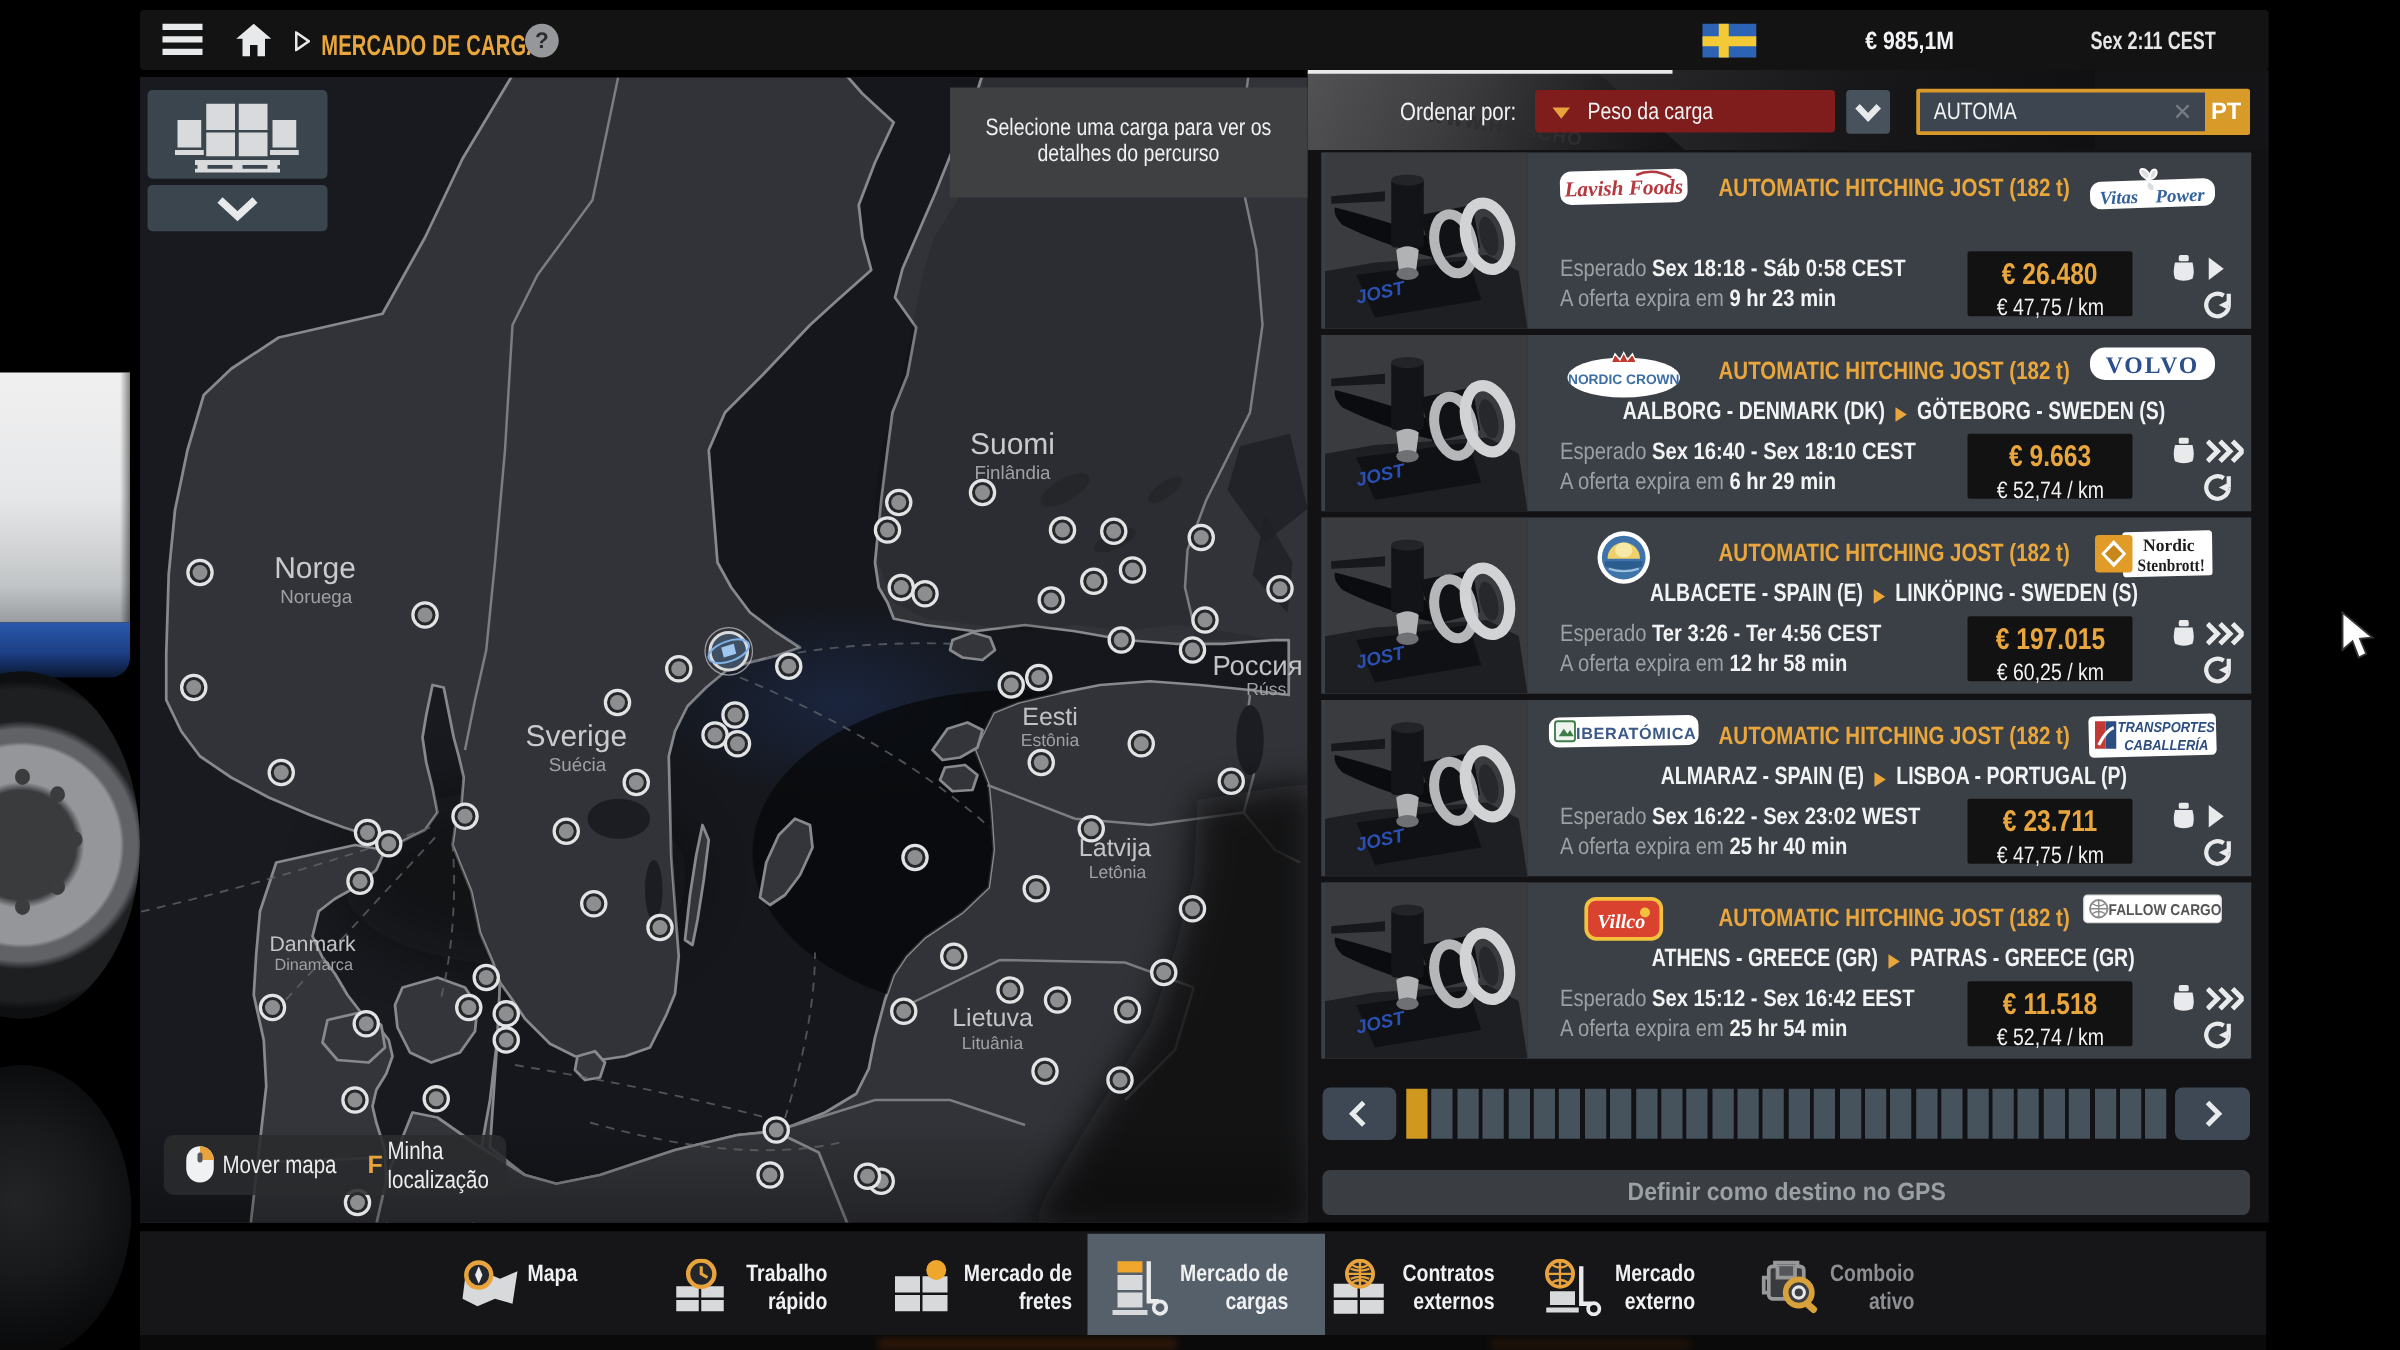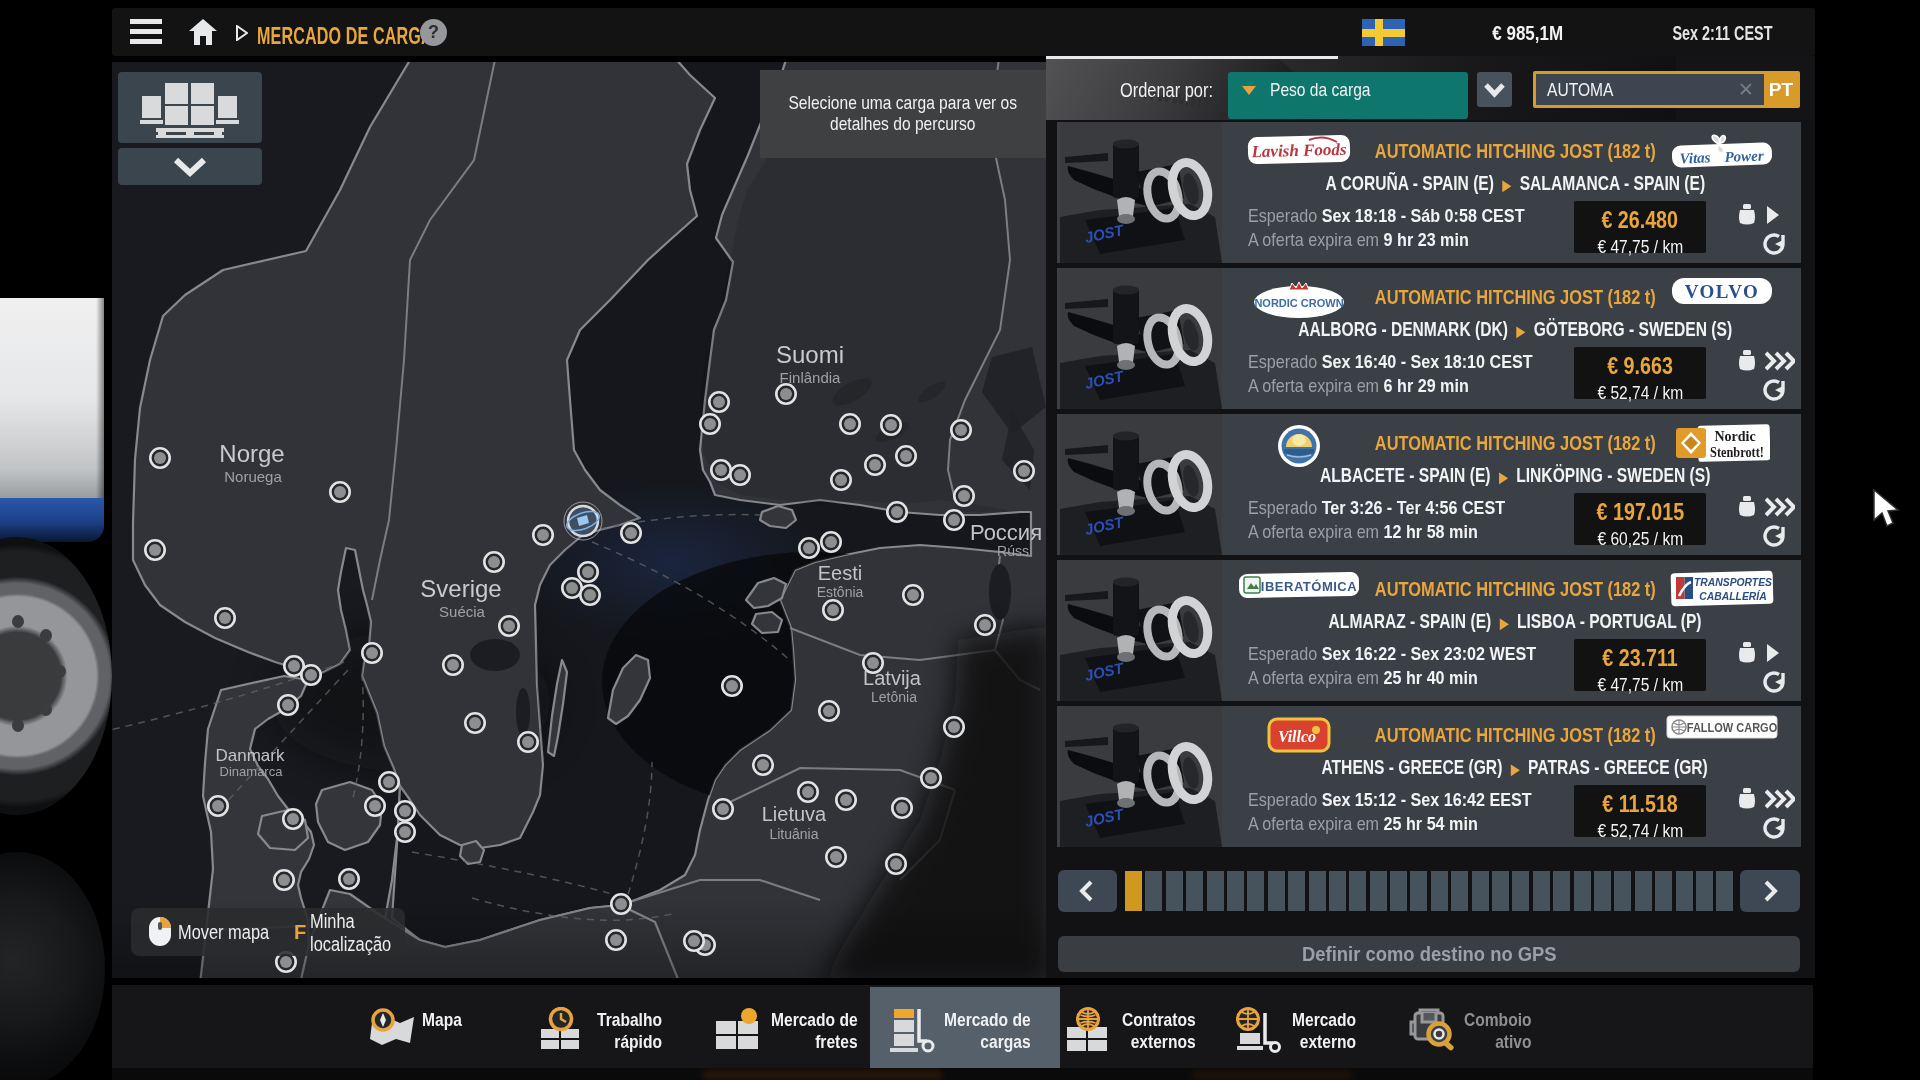--- a/index.html
+++ b/index.html
@@ -61,7 +61,7 @@
   clip-path:polygon(0 0, 100% 0, 100% 100%, 18% 100%); }
 #phototop .wline { position:absolute; left:0; top:0px; width:292px; height:2.5px; background:#e8e9ea; }
 #ordlabel { left:1120px; top:79px; width:114px; font-size:20px; color:#f0f1f2; }
-#dropdown { left:1228px; top:72px; width:240px; height:47px; background:#0f766e; border-radius:3px; }
+#dropdown { left:1228px; top:72px; width:240px; height:34px; background:#7f1d1d; border-radius:3px; }
 #dropdown .tri { position:absolute; left:14px; top:14px; width:0; height:0;
   border-left:7px solid transparent; border-right:7px solid transparent; border-top:9px solid #e8a33c; }
 #dropdown .txt { position:absolute; left:42px; top:7px; font-size:19px; color:#f0f1f2; }

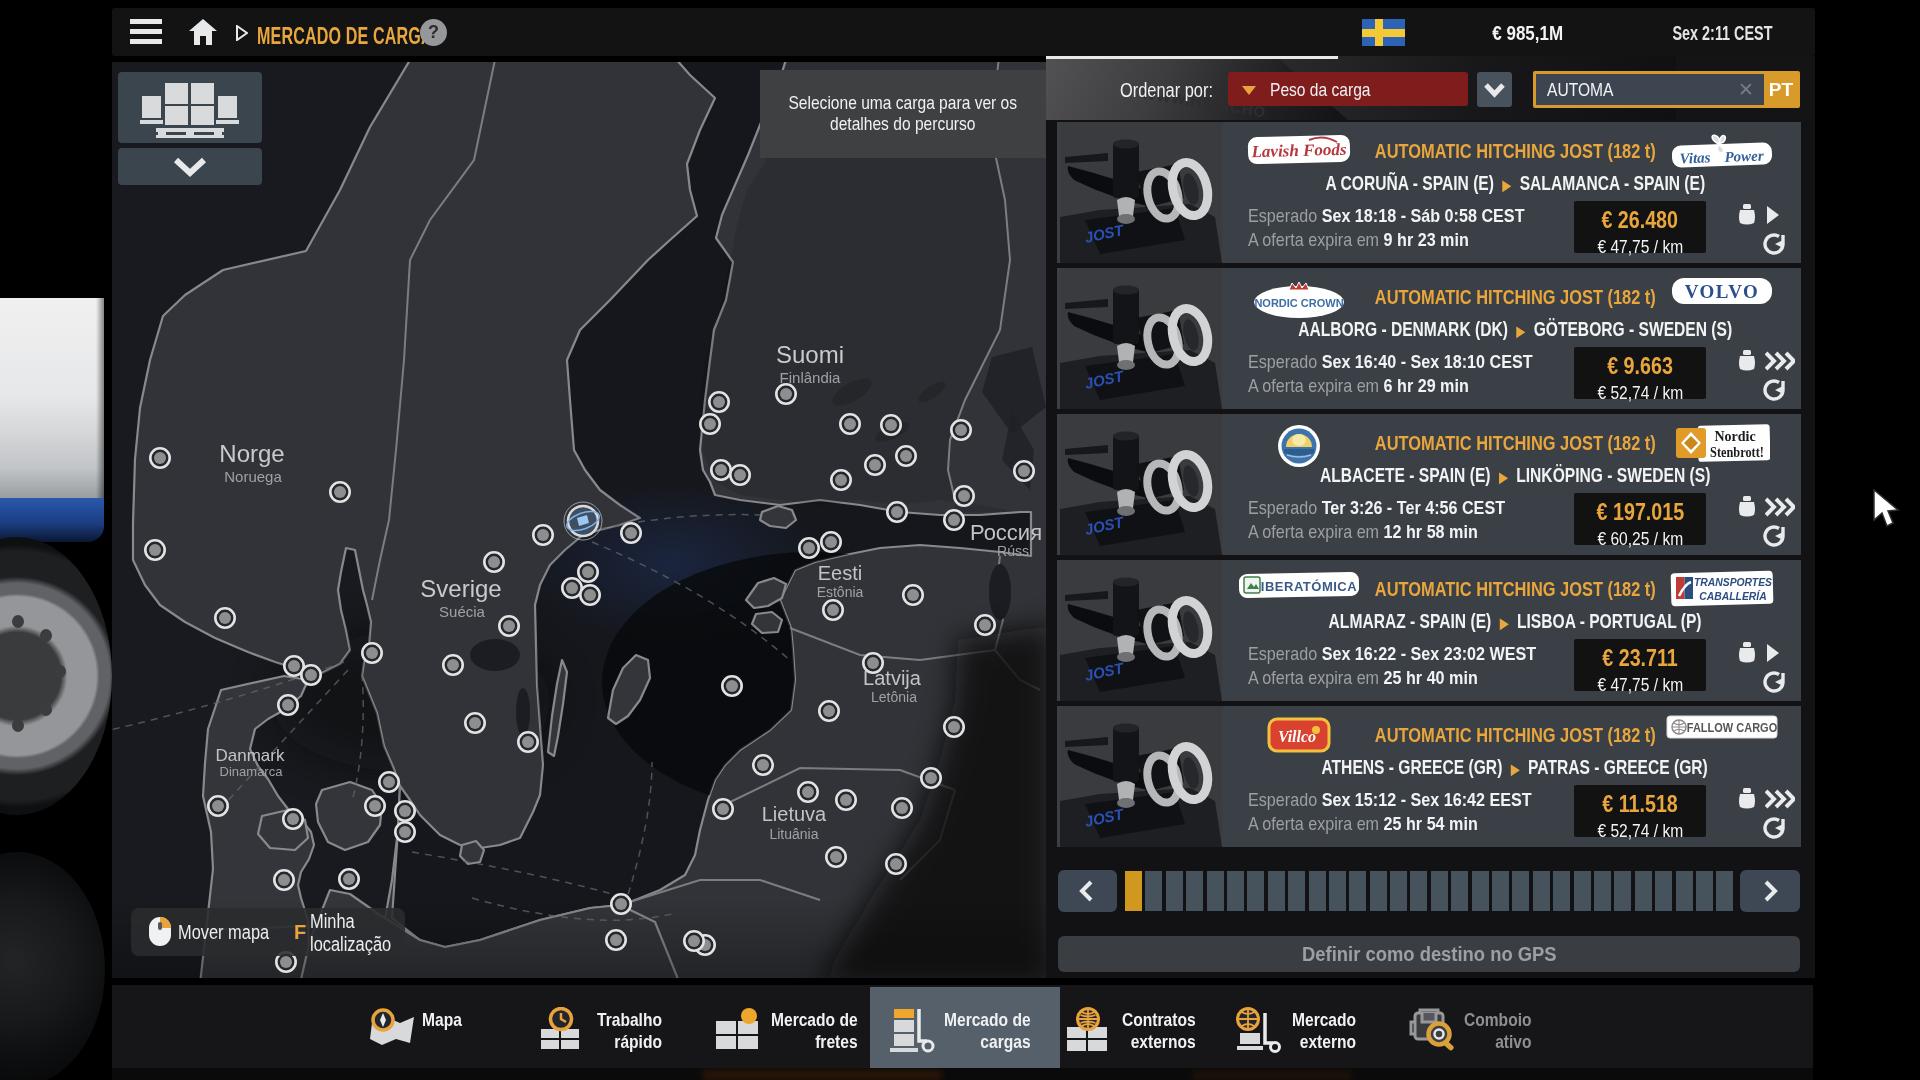--- a/index.html
+++ b/index.html
@@ -592,7 +592,6 @@
               <text x="72" y="32" text-anchor="middle" font-family="Liberation Serif, serif" font-style="italic" font-weight="bold" font-size="15" fill="#33629b">Power</text>
             </g>
           </svg></div>
-    <div class="route"><span class="cx s78">A CORUÑA - SPAIN (E)&nbsp;&nbsp;<span class="rarr">▶</span>&nbsp;&nbsp;SALAMANCA - SPAIN (E)</span></div>
     <div class="esp"><span class="cl s85"><span class="grey">Esperado </span><b>Sex 18:18 - Sáb 0:58 CEST</b></span></div>
     <div class="expira"><span class="cl s85"><span class="grey">A oferta expira em </span><b>9 hr 23 min</b></span></div>
     <div class="pricebox">

